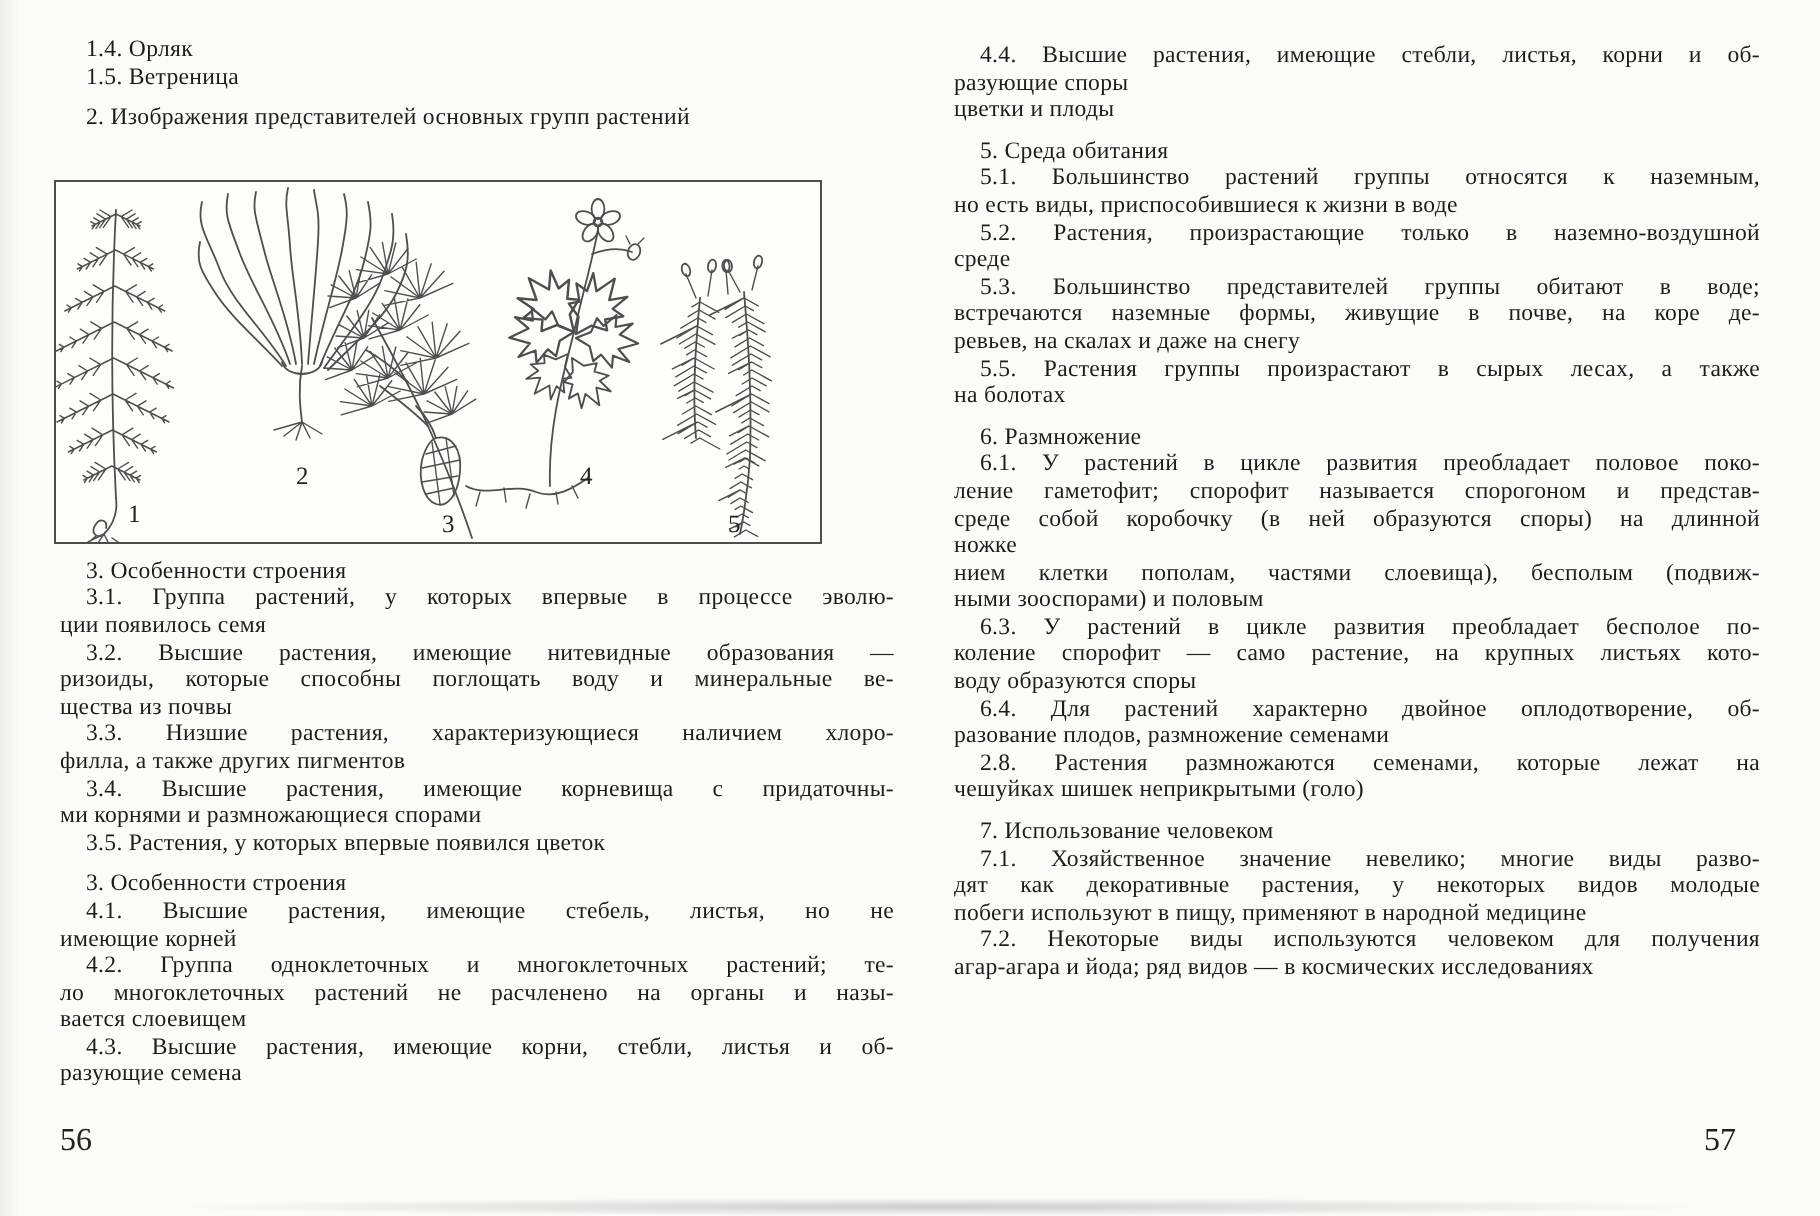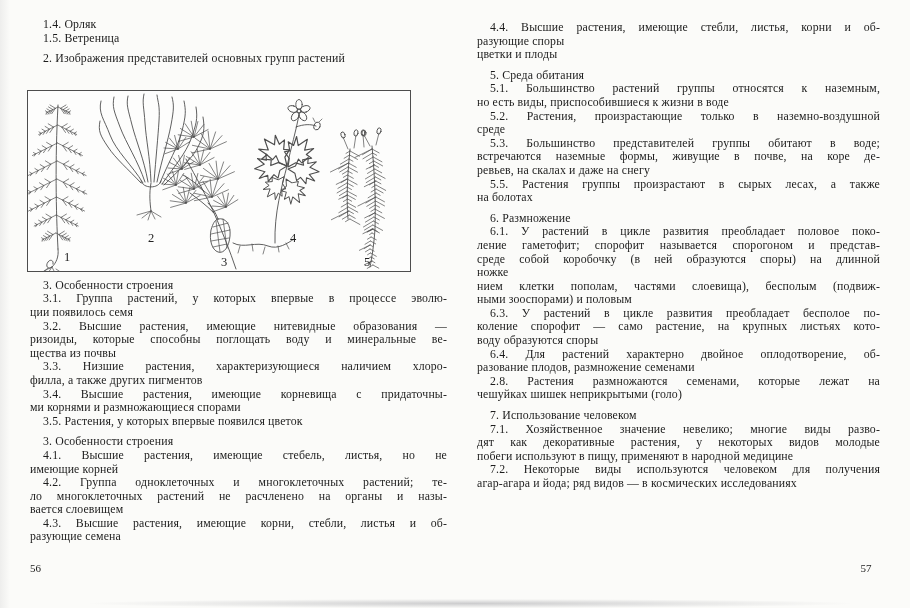--- a/index.html
+++ b/index.html
@@ -26,7 +26,7 @@
   .fl3{left:193px;top:165px}
   .fl4{left:262px;top:141px}
   .fl5{left:336px;top:165px}
-  .pagenum{position:absolute;top:562px;font-size:11px;color:#222}
+  .pagenum{position:absolute;top:562px;font-size:16px;color:#222}
   .pn-left{left:30px}
   .pn-right{left:852px;width:28px;text-align:center}
   .scan-shadow{

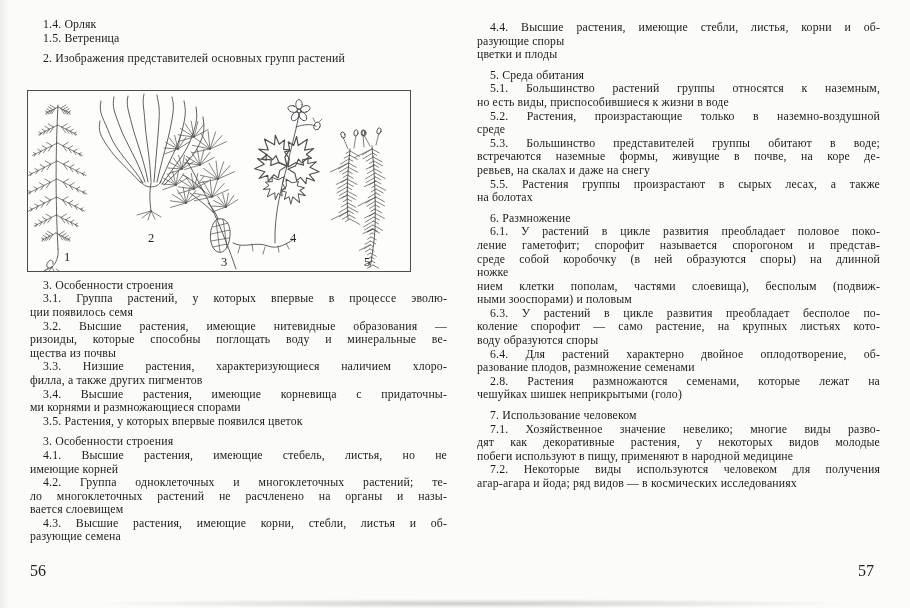--- a/index.html
+++ b/index.html
@@ -28,7 +28,7 @@
   .fl5{left:336px;top:165px}
   .pagenum{position:absolute;top:562px;font-size:16px;color:#222}
   .pn-left{left:30px}
-  .pn-right{left:852px;width:28px;text-align:center}
+  .pn-right{left:852px;width:28px;text-align:left}
   .scan-shadow{
     position:absolute;left:90px;bottom:0;width:760px;height:9px;pointer-events:none;
     background:radial-gradient(ellipse at center, rgba(110,110,118,.33), rgba(110,110,118,0) 72%);

